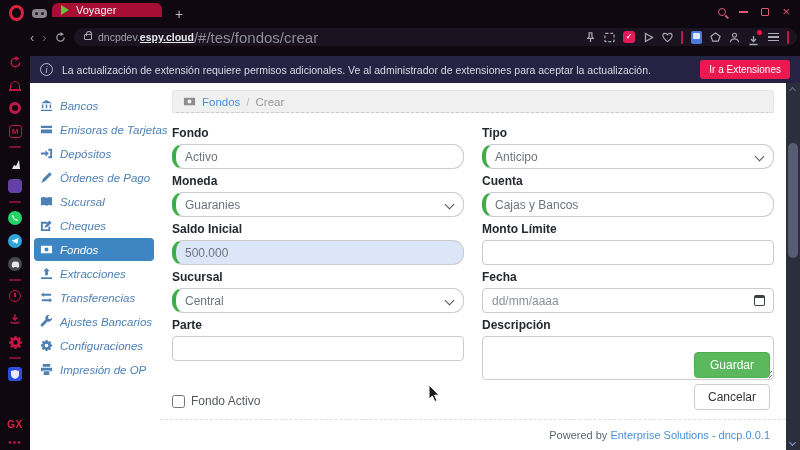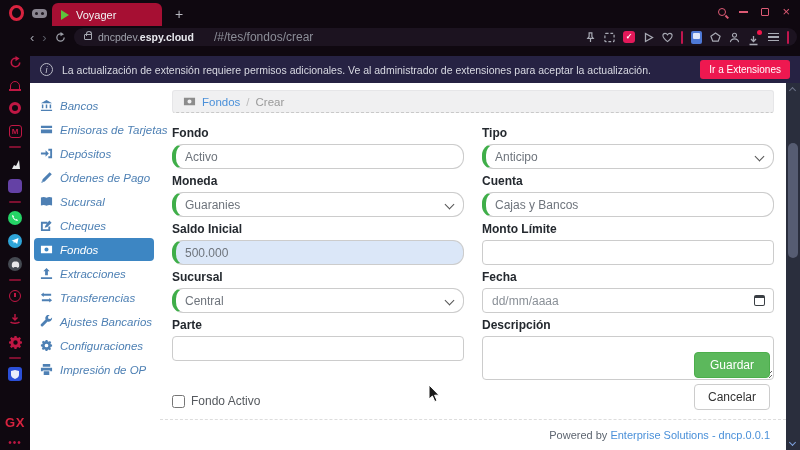--- a/index.html
+++ b/index.html
@@ -10,7 +10,7 @@
   .opera-logo { position:absolute; left:9px; top:5px; width:15px; height:16px; border:3.5px solid #d8233f; border-radius:50%; }
   .gamepad { position:absolute; left:32px; top:9px; width:15px; height:9px; background:#8a8590; border-radius:4px; }
   .gamepad:before { content:""; position:absolute; left:3px; top:3px; width:3px; height:3px; background:#201a22; border-radius:50%; box-shadow:6px 0 0 #201a22; }
-  .tab { position:absolute; left:52px; top:3px; width:110px; height:23px; background:#a60f33; border-radius:6px 6px 0 0; display:flex; align-items:center; gap:7px; padding:0 9px; }
+  .tab { position:absolute; left:52px; top:3px; width:110px; height:14px; background:#a60f33; border-radius:6px 6px 0 0; display:flex; align-items:center; gap:7px; padding:0 9px; }
   .play-fav { width:0; height:0; border-left:8px solid #5fc43c; border-top:5px solid transparent; border-bottom:5px solid transparent; }
   .tab-title { color:#f2f3f5; font-size:11px; }
   .newtab { position:absolute; left:170px; top:5px; color:#b9bac2; font-size:14px; width:18px; height:18px; text-align:center; line-height:18px; }

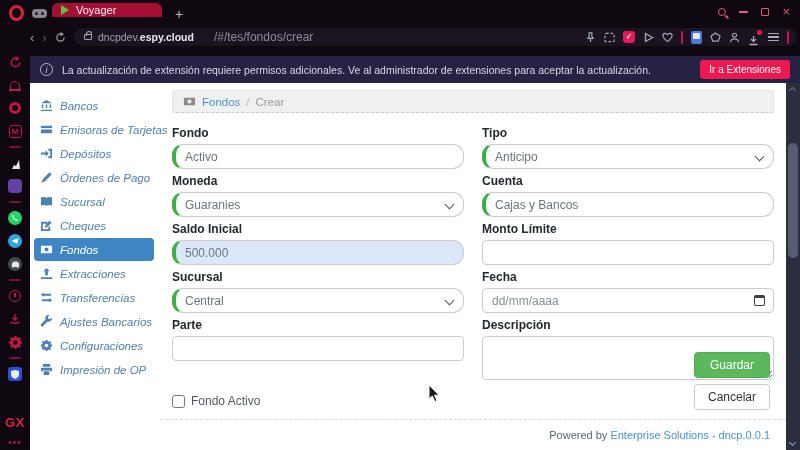--- a/index.html
+++ b/index.html
@@ -27,7 +27,7 @@
   .lock { width:8px; height:6px; border:1.2px solid #a6a8b1; border-radius:1px; position:relative; margin:0 6px 0 2px; }
   .lock:before { content:""; position:absolute; left:1px; top:-4px; width:4px; height:4px; border:1.2px solid #a6a8b1; border-bottom:none; border-radius:3px 3px 0 0; }
   .url-pre { color:#9fa1ab; font-size:10.5px; }
-  .url-dom { color:#e8e9ee; font-size:10.5px; font-weight:bold; }
+  .url-dom { color:#e8e9ee; font-size:10.5px; font-weight:bold;text-decoration:underline; }
   .url-path { color:#8b8d97; font-size:12px;padding-left:20px; }
   .addr-icons { margin-left:auto; display:flex; align-items:center; gap:8px; }
   .ai { width:11px; height:11px; position:relative; color:#a8aab4; }

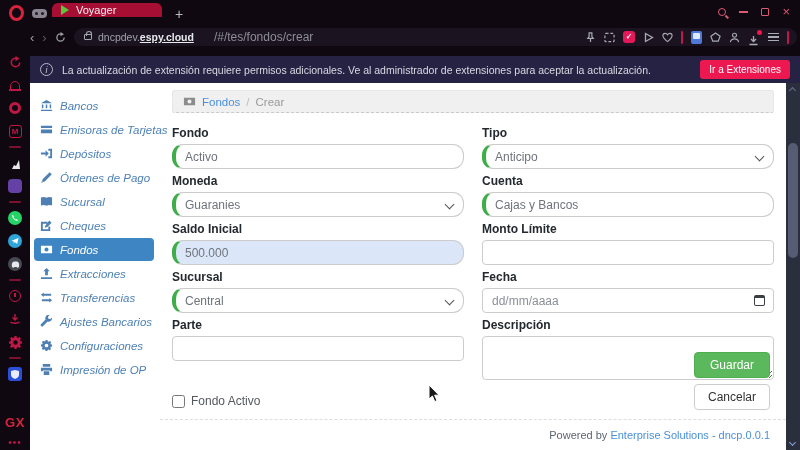--- a/index.html
+++ b/index.html
@@ -28,7 +28,7 @@
   .lock:before { content:""; position:absolute; left:1px; top:-4px; width:4px; height:4px; border:1.2px solid #a6a8b1; border-bottom:none; border-radius:3px 3px 0 0; }
   .url-pre { color:#9fa1ab; font-size:10.5px; }
   .url-dom { color:#e8e9ee; font-size:10.5px; font-weight:bold;text-decoration:underline; }
-  .url-path { color:#8b8d97; font-size:12px;padding-left:20px; }
+  .url-path { color:#8b8d97; font-size:15px; }
   .addr-icons { margin-left:auto; display:flex; align-items:center; gap:8px; }
   .ai { width:11px; height:11px; position:relative; color:#a8aab4; }
   .sep-pink { width:2px; height:13px; background:#c2164e; border-radius:1px; }

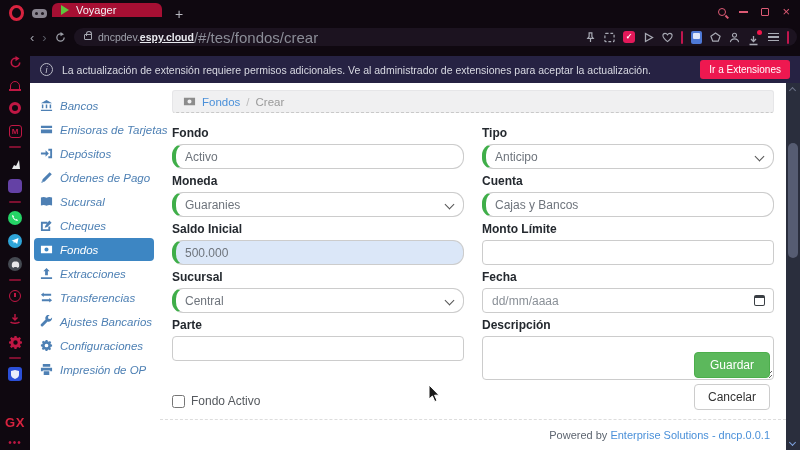--- a/index.html
+++ b/index.html
@@ -50,7 +50,7 @@
   .donut { width:12px; height:12px; border:3px solid #c01744; border-radius:50%; }
   .clockI { width:12px; height:12px; border:1.6px solid #c01744; border-radius:50%; position:relative; }
   .clockI:before { content:""; position:absolute; left:4px; top:2px; width:1.5px; height:4px; background:#c01744; }
-  .gx-logo { color:#d8233f; font-size:13px; font-weight:bold; letter-spacing:0.5px; }
+  .gx-logo { color:#d8233f; font-size:10px; font-weight:bold; letter-spacing:0.5px; }
   .dots3 { color:#c01744; font-size:10px; letter-spacing:1px; }
   .bw { width:14px; height:14px; background:#2b4fd8; border-radius:3px; display:flex; align-items:center; justify-content:center; }
 

